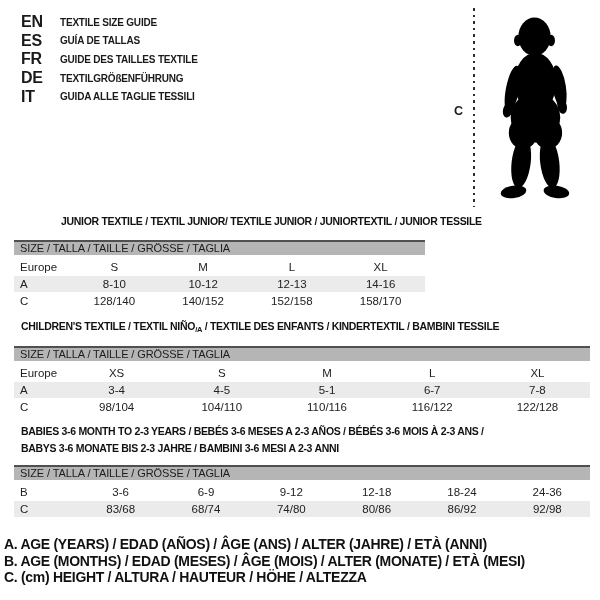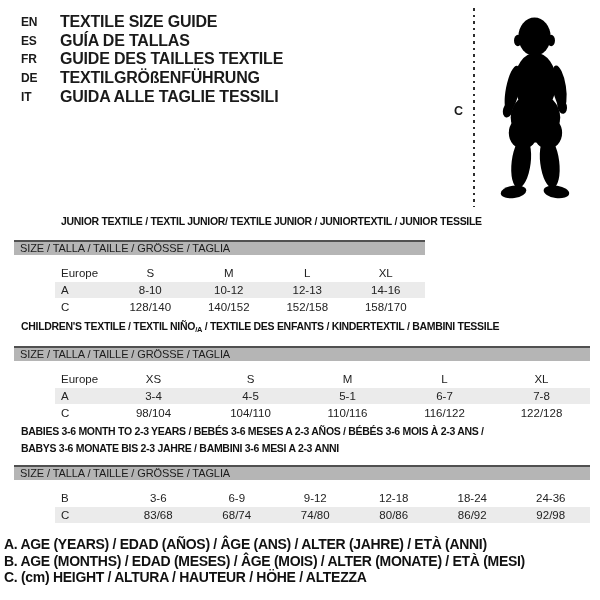--- a/index.html
+++ b/index.html
@@ -10,7 +10,7 @@
   
   .lang-block { position:absolute; left:21px; top:13px; }
   .lang-row { display:flex; height:18.6px; align-items:center; }
-  .lang-code { width:39px; font-weight:700; font-size:12px; letter-spacing:-0.2px; }
+  .lang-code { width:39px; font-weight:700; font-size:16px; letter-spacing:-0.2px; }
   .lang-label { font-weight:700; font-size:16px; letter-spacing:-0.2px; white-space:nowrap; }
 
   

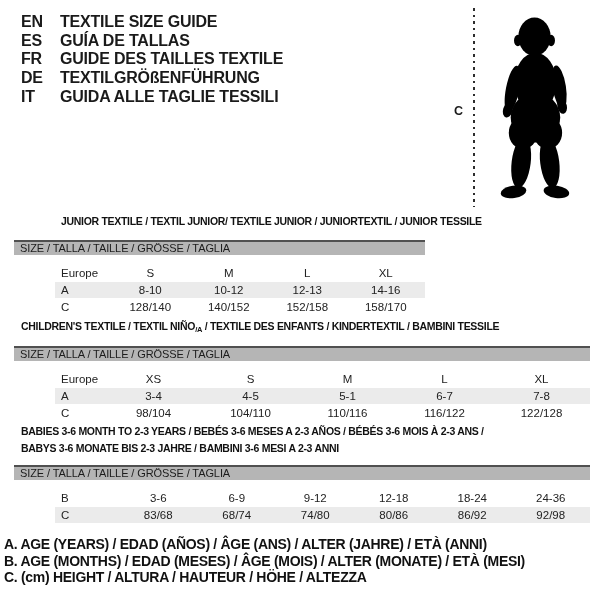--- a/index.html
+++ b/index.html
@@ -11,7 +11,7 @@
   .lang-block { position:absolute; left:21px; top:13px; }
   .lang-row { display:flex; height:18.6px; align-items:center; }
   .lang-code { width:39px; font-weight:700; font-size:16px; letter-spacing:-0.2px; }
-  .lang-label { font-weight:700; font-size:16px; letter-spacing:-0.2px; white-space:nowrap; }
+  .lang-label { font-weight:700; font-size:10px; letter-spacing:-0.2px; white-space:nowrap; }
 
   
   .height-line {

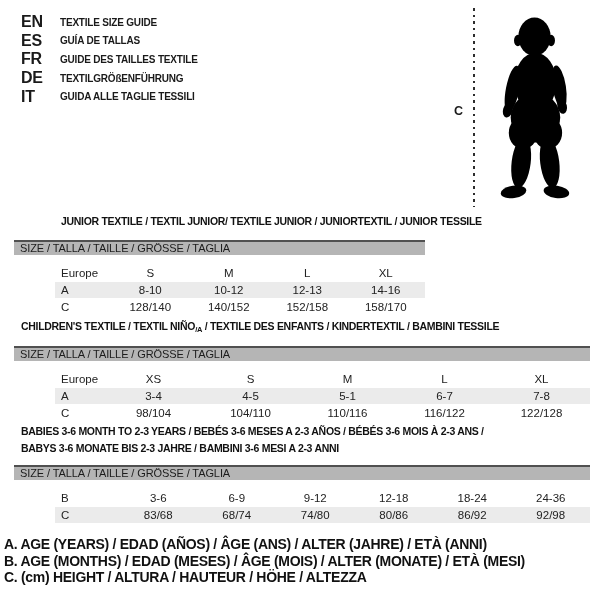--- a/index.html
+++ b/index.html
@@ -38,7 +38,7 @@
   #babies-table { top:465px; width:576px; }
   .size-header {
     background:#b5b5b5; border-top:2px solid #505050; height:13px; line-height:13px;
-    padding-left:6px; margin-bottom:10px; font-size:11px; color:#1c1c1c;
+    padding-left:6px; margin-bottom:4px; font-size:11px; color:#1c1c1c;
     letter-spacing:-0.1px;
   }
   .t-row { display:flex; height:16px; line-height:16px; margin-bottom:1px;margin-left:41px; }

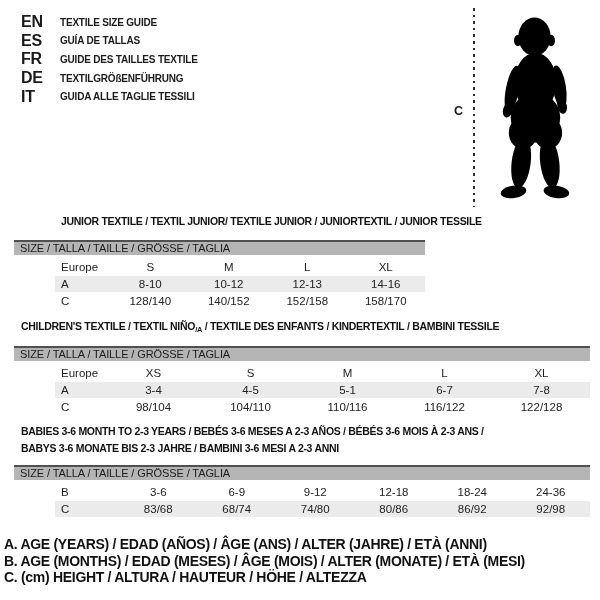--- a/index.html
+++ b/index.html
@@ -41,7 +41,7 @@
     padding-left:6px; margin-bottom:4px; font-size:11px; color:#1c1c1c;
     letter-spacing:-0.1px;
   }
-  .t-row { display:flex; height:16px; line-height:16px; margin-bottom:1px;margin-left:41px; }
+  .t-row { display:flex; height:16px; line-height:16px; margin-bottom:1px; }
   .t-row.shaded { background:#ebebeb; }
   .label-cell { padding-left:6px; text-align:left; box-sizing:border-box; }
   .val-cell { flex:1; text-align:center; }

